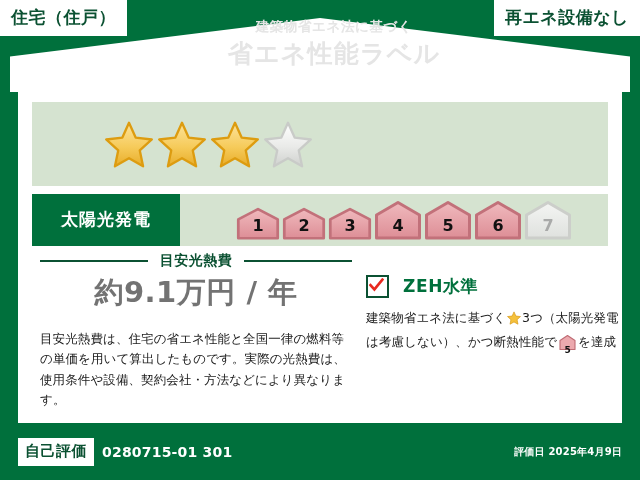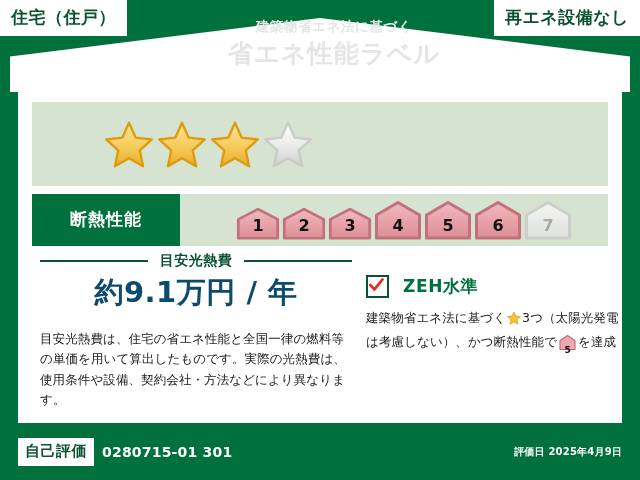--- a/index.html
+++ b/index.html
@@ -184,7 +184,7 @@
 
     <div class="perf-row" id="row-insul">
       <div class="perf-label">
-        <span>断熱性能</span>
+        <span>太陽光発電</span>
       </div>
       <div class="perf-value">
         <div class="houses" id="houses">

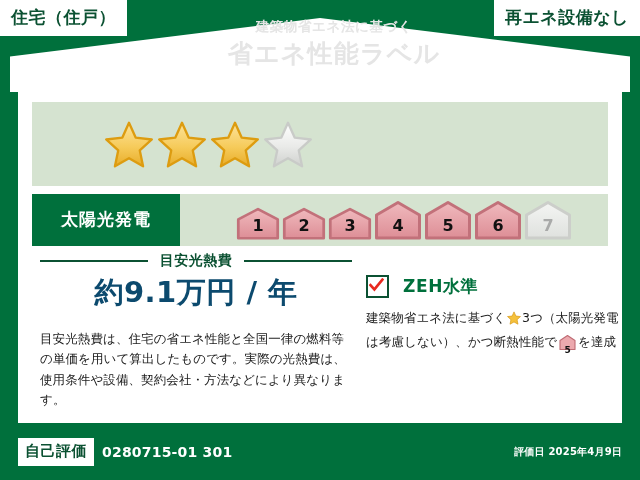--- a/index.html
+++ b/index.html
@@ -77,7 +77,7 @@
   }
   .cost-head .rule{flex:1;height:2px;background:#0b5132;}
   .cost-amount{
-    margin-top:8px;text-align:center;color:#0c4a6e;
+    margin-top:8px;text-align:center;color:#737373;
     font-size:29px;font-weight:bold;letter-spacing:.5px;line-height:1;
   }
   .cost-note{

